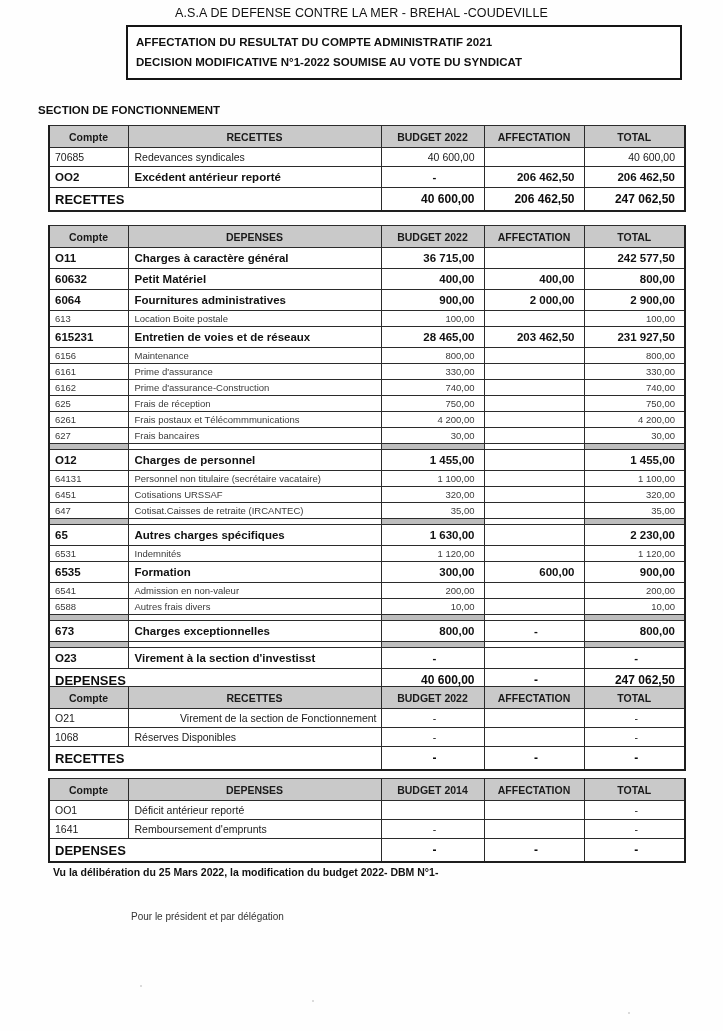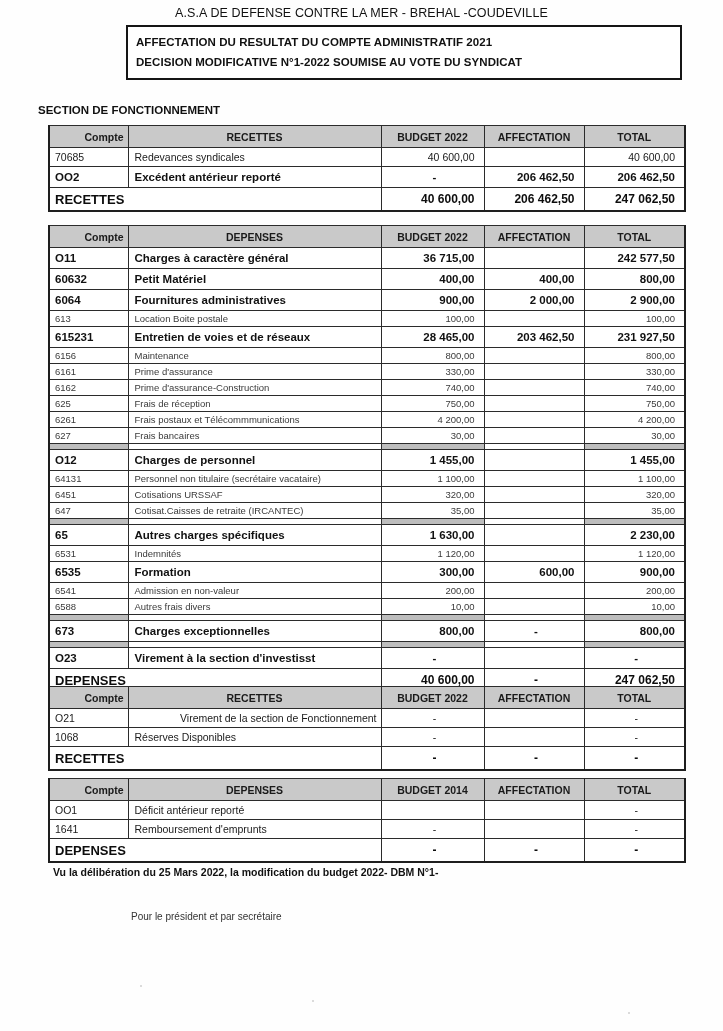--- a/index.html
+++ b/index.html
@@ -93,8 +93,8 @@
     border-bottom: 1.5px solid #1e1e1e;
   }
   thead th.th-compte {
-    text-align: right;
-    padding-left: 3px;
+    text-align: left;
+    padding-left: 19px;
     border-left: 2px solid #1e1e1e;
   }
   thead th.th-total { border-right: 2px solid #1e1e1e; }

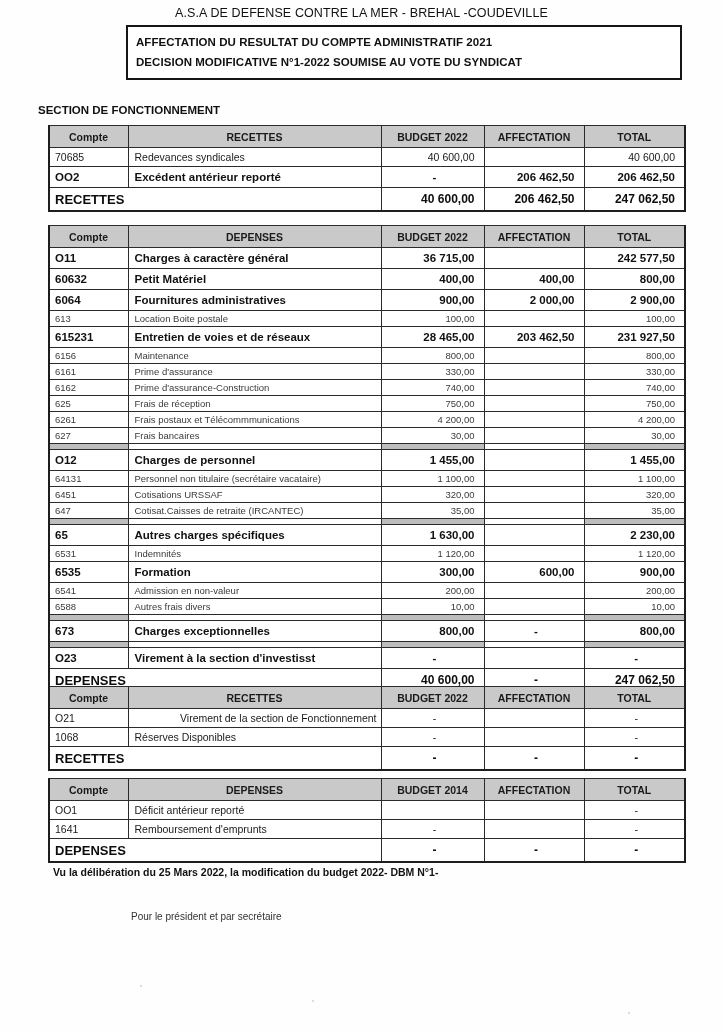--- a/index.html
+++ b/index.html
@@ -519,7 +519,7 @@
     </table>
 
   <div class="note" style="top:866px;">Vu la délibération du 25 Mars 2022, la modification du budget 2022- DBM N°1-</div>
-  <div class="sign" style="top:911px;">Pour le président et par secrétaire</div>
+  <div class="sign" style="top:911px;">Pour le président et par délégation</div>
 
   <div class="speck" style="left:312px; top:1000px;"></div>
   <div class="speck" style="left:628px; top:1012px;"></div>

